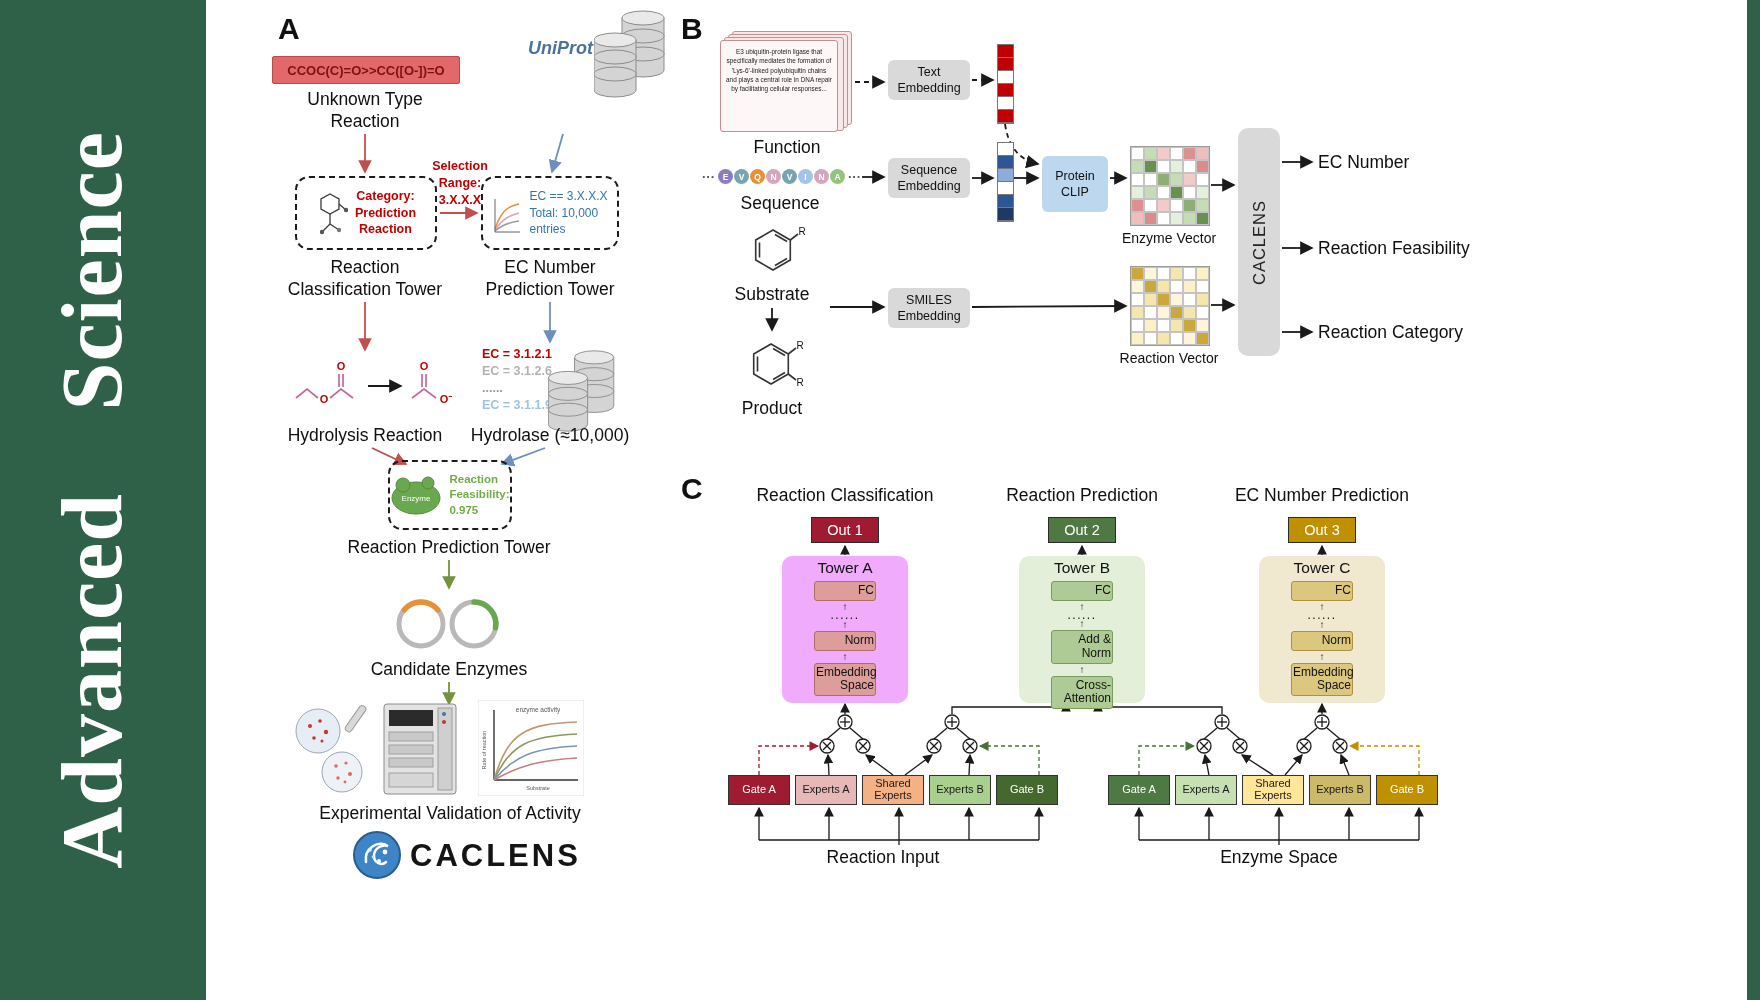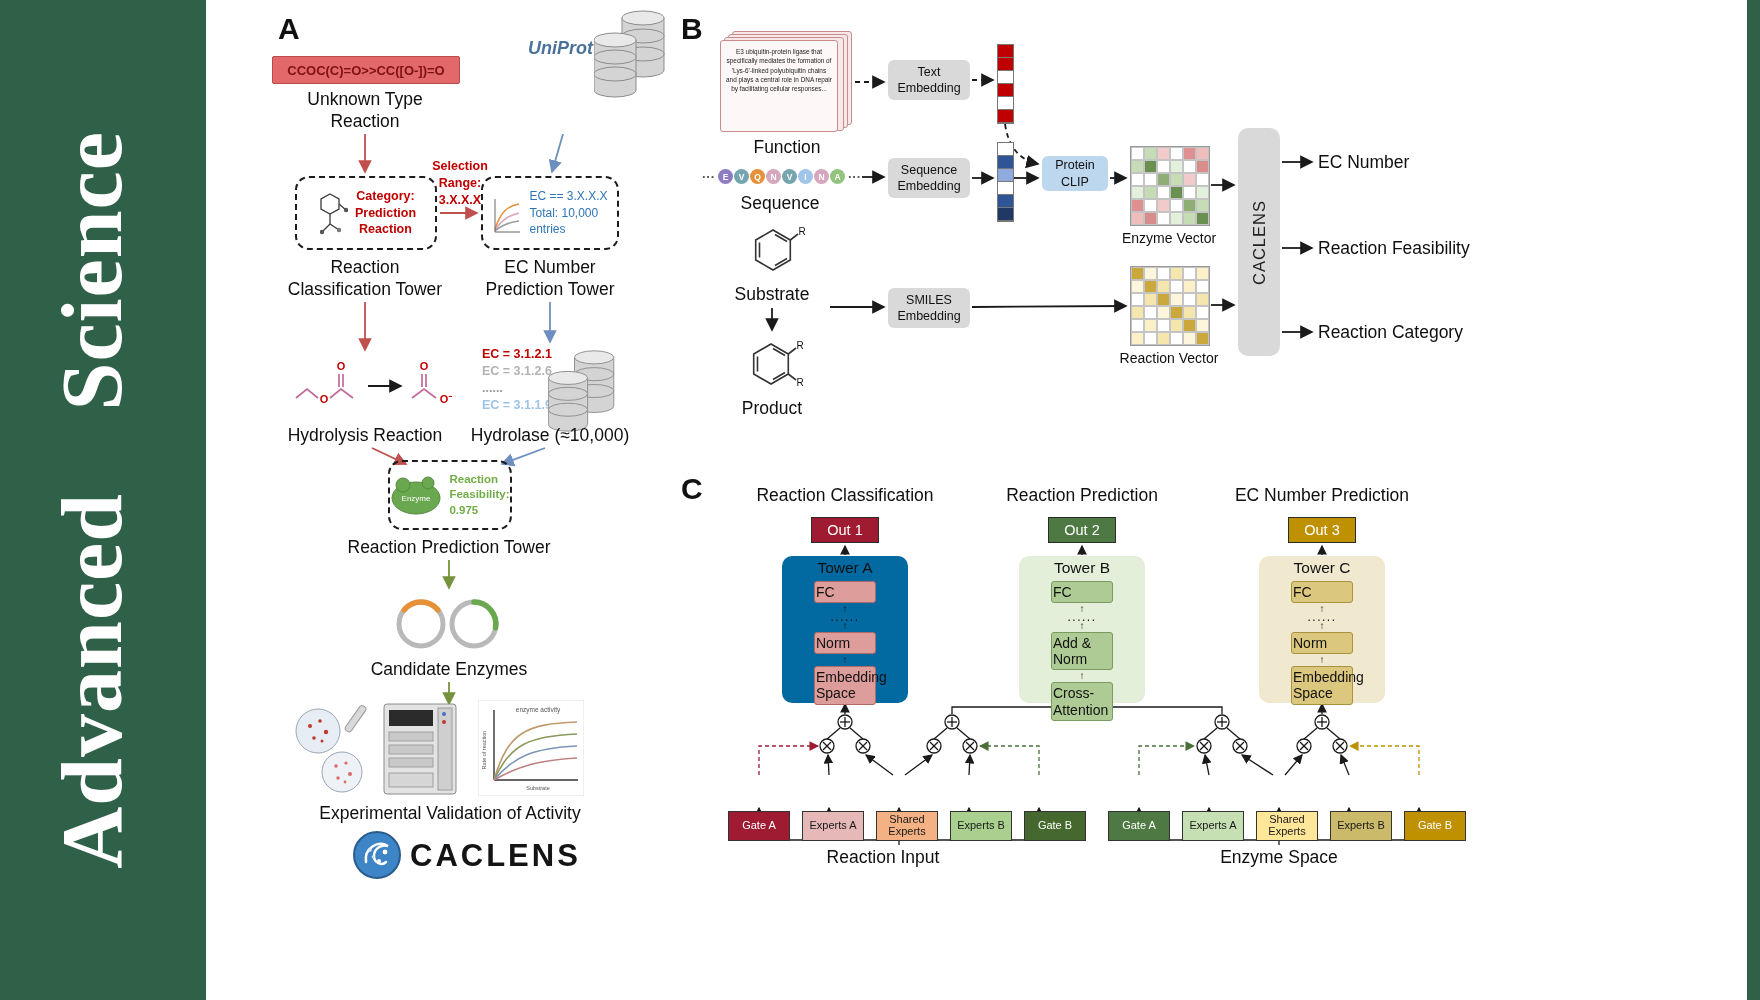--- a/index.html
+++ b/index.html
@@ -553,7 +553,7 @@
       <div class="vcell" style="background: rgb(31, 56, 100);"></div>
     </div>
 
-  <div class="abs blue-pill" style="left:1042px;top:156px;width:66px;height:35px">
+  <div class="abs blue-pill" style="left:1042px;top:156px;width:66px;height:56px">
     <div>Protein</div>
     <div>CLIP</div>
   </div>

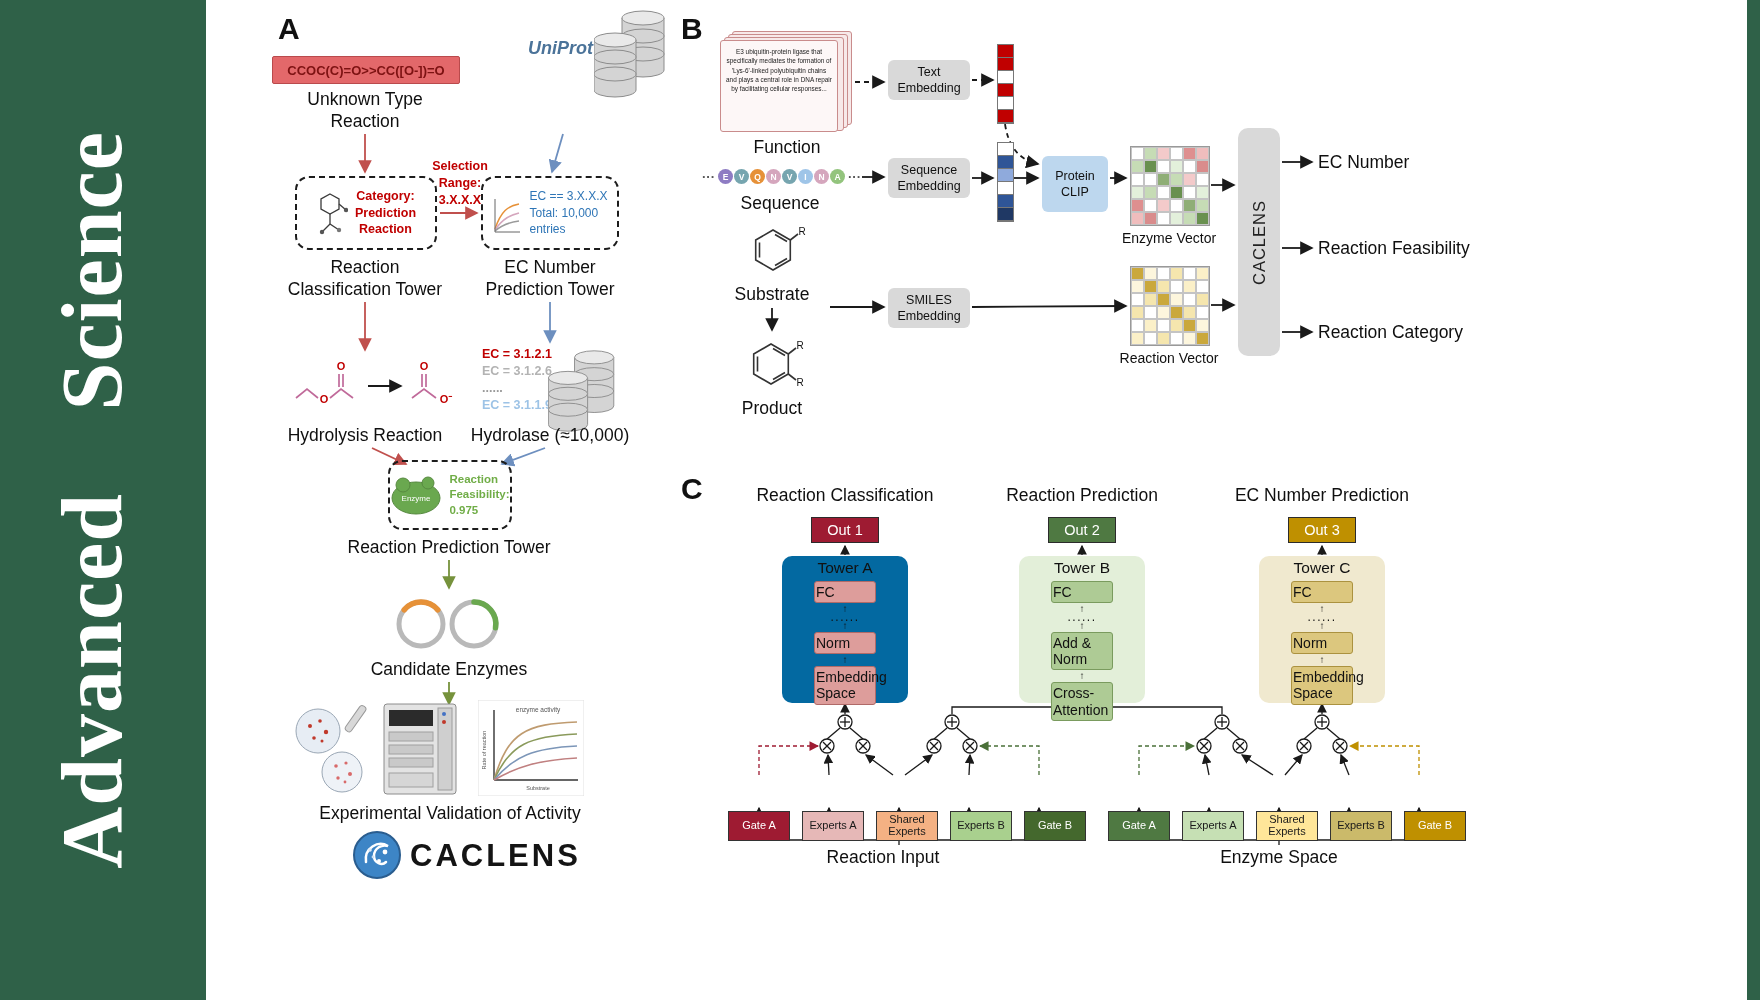--- a/index.html
+++ b/index.html
@@ -56,7 +56,7 @@
     text-align:left;padding:2px 1px;color:#111;margin:1px 10px;}
   .t-arrow{font-size:10px;line-height:1;height:10px;color:#111;}
   .t-dots{font-size:12px;letter-spacing:1.5px;line-height:0.6;height:8px;color:#111;}
-  .tower-a{background:#0369a1;} .tower-a .tbox{background:#dd9d9b;border-color:#b06a68;}
+  .tower-a{background:#f0abfc;} .tower-a .tbox{background:#dd9d9b;border-color:#b06a68;}
   .tower-b{background:#e3efd9;} .tower-b .tbox{background:#aecb95;border-color:#7a9b5e;}
   .tower-c{background:#f0e9cf;} .tower-c .tbox{background:#dcc77e;border-color:#ab923f;}
   .moe-row{display:flex;gap:12px;margin-top:36px;}

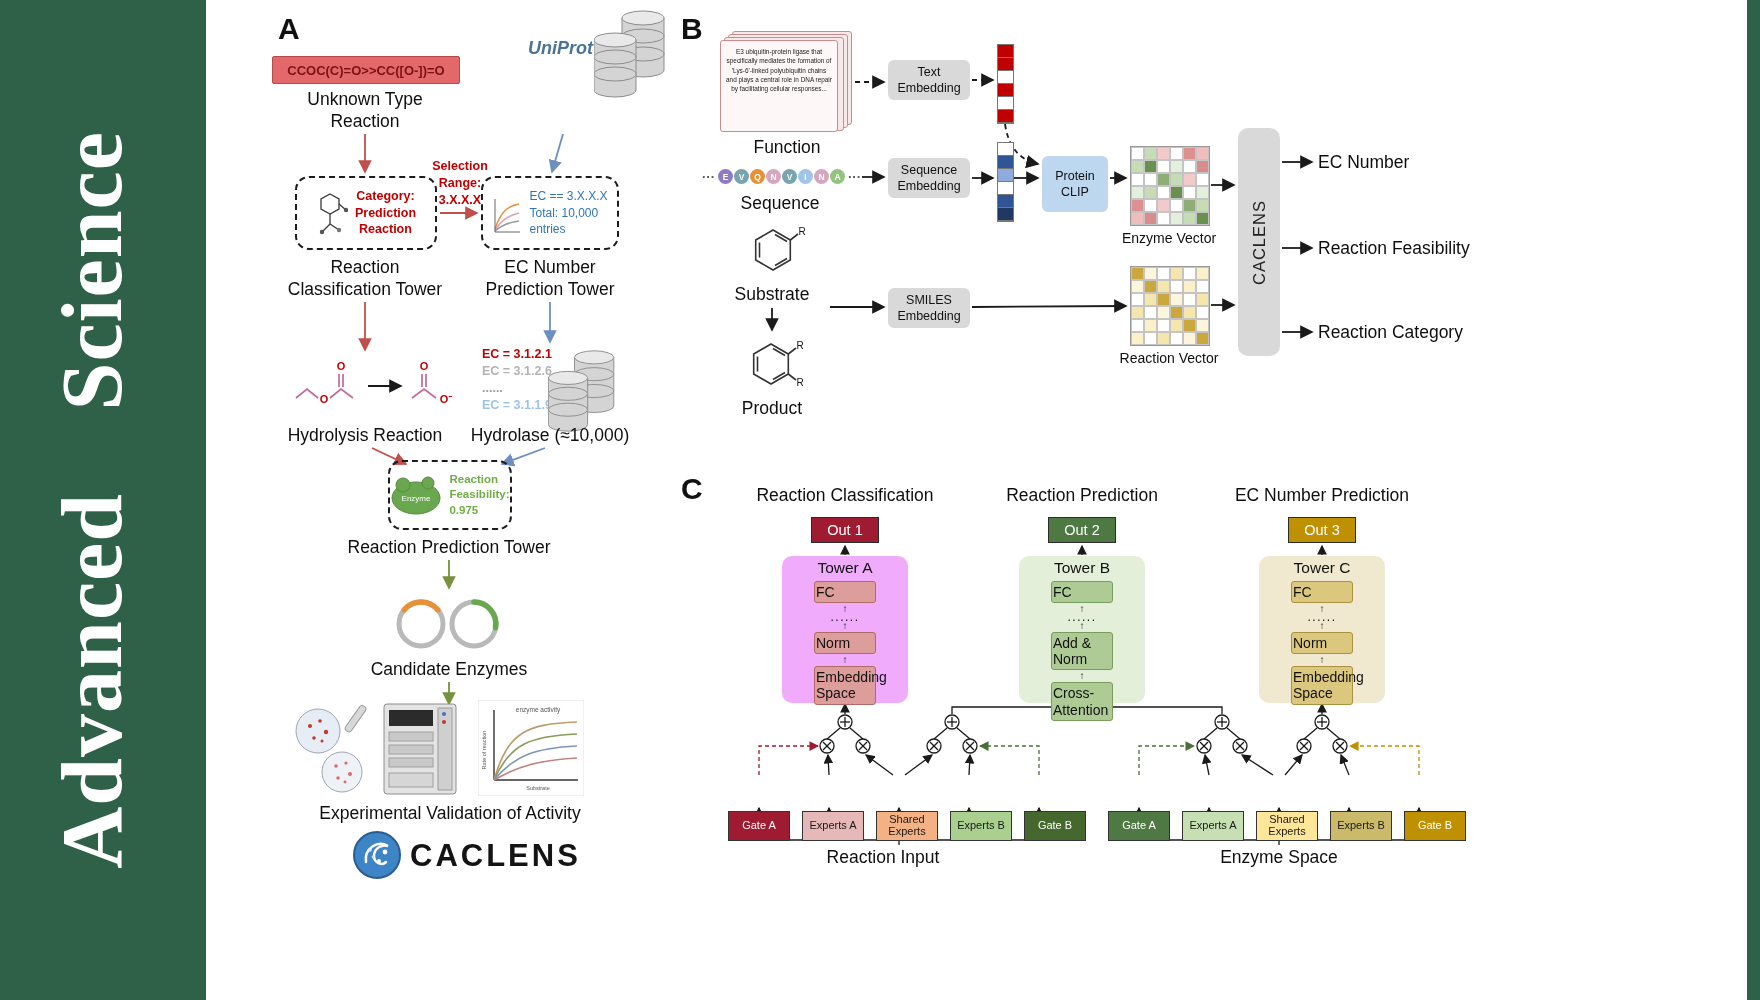--- a/index.html
+++ b/index.html
@@ -52,8 +52,8 @@
   .tower{width:126px;height:147px;border-radius:10px;display:flex;flex-direction:column;align-items:center;
     padding-top:3px;box-sizing:border-box;}
   .tower .t-title{font-size:15.5px;color:#111;margin-bottom:3px;}
-  .tbox{width:62px;box-sizing:border-box;border:1px solid;border-radius:3px;font-size:14px;line-height:1.15;
-    text-align:left;padding:2px 1px;color:#111;margin:1px 10px;}
+  .tbox{width:62px;box-sizing:border-box;border:1px solid;border-radius:3px;font-size:12px;line-height:1.15;
+    text-align:right;padding:2px 1px;color:#111;margin:1px 10px;}
   .t-arrow{font-size:10px;line-height:1;height:10px;color:#111;}
   .t-dots{font-size:12px;letter-spacing:1.5px;line-height:0.6;height:8px;color:#111;}
   .tower-a{background:#f0abfc;} .tower-a .tbox{background:#dd9d9b;border-color:#b06a68;}

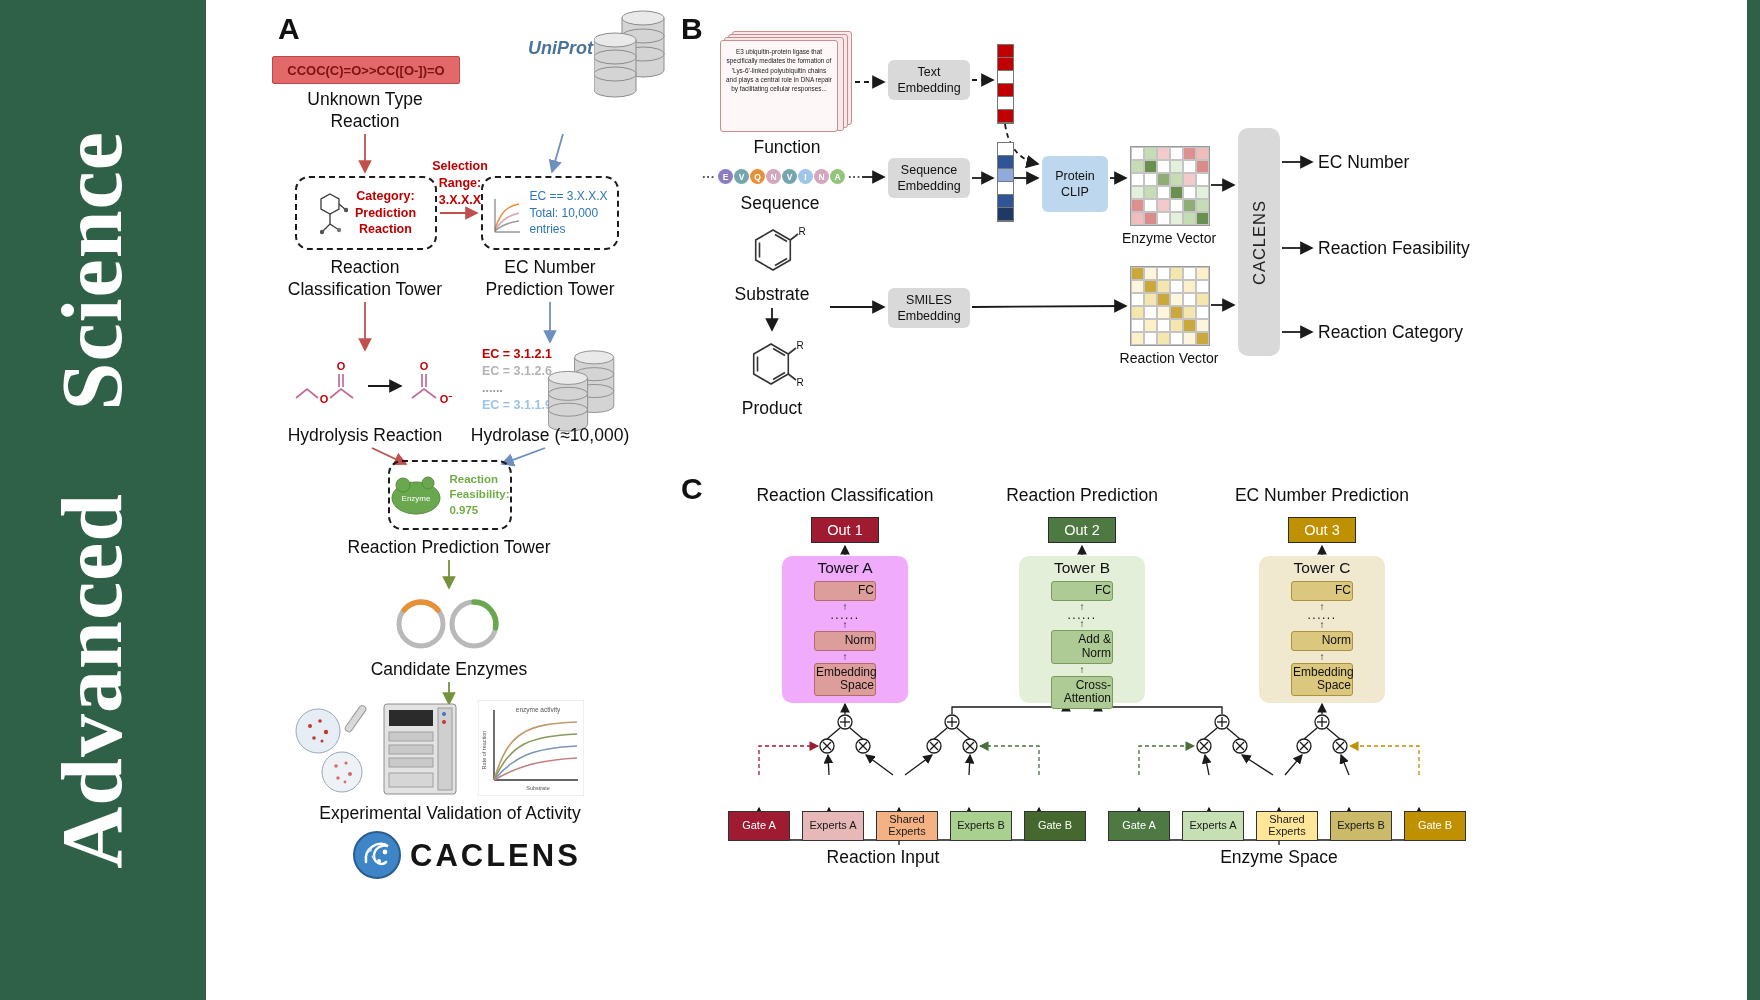--- a/index.html
+++ b/index.html
@@ -59,7 +59,7 @@
   .tower-a{background:#f0abfc;} .tower-a .tbox{background:#dd9d9b;border-color:#b06a68;}
   .tower-b{background:#e3efd9;} .tower-b .tbox{background:#aecb95;border-color:#7a9b5e;}
   .tower-c{background:#f0e9cf;} .tower-c .tbox{background:#dcc77e;border-color:#ab923f;}
-  .moe-row{display:flex;gap:12px;margin-top:36px;}
+  .moe-row{display:flex;gap:5px;}
   .moe-box{width:62px;height:30px;box-sizing:border-box;border:1.3px solid #333;display:flex;align-items:center;
     justify-content:center;text-align:center;font-size:11px;line-height:1.05;}
 </style>

